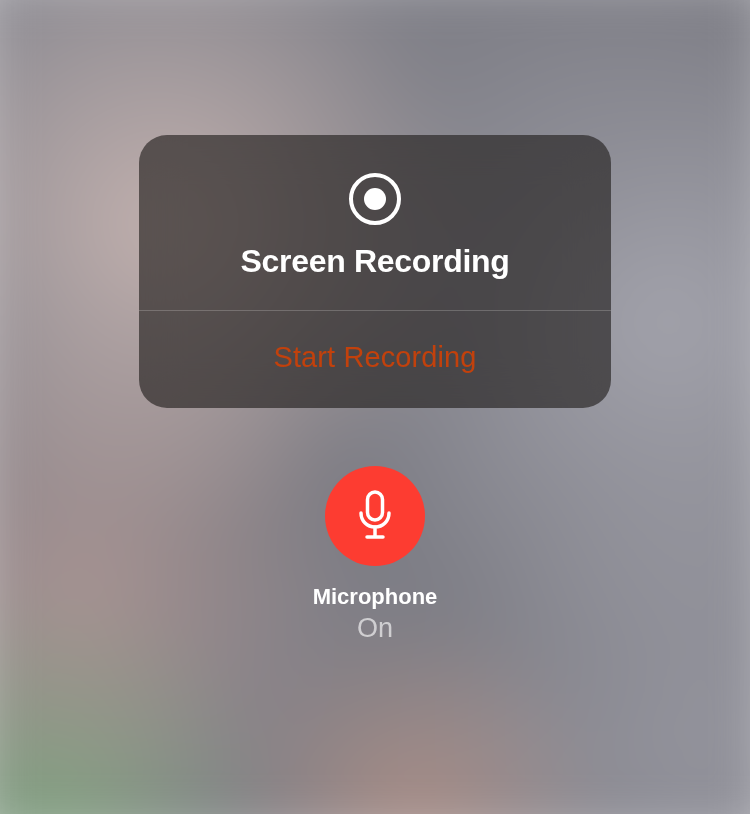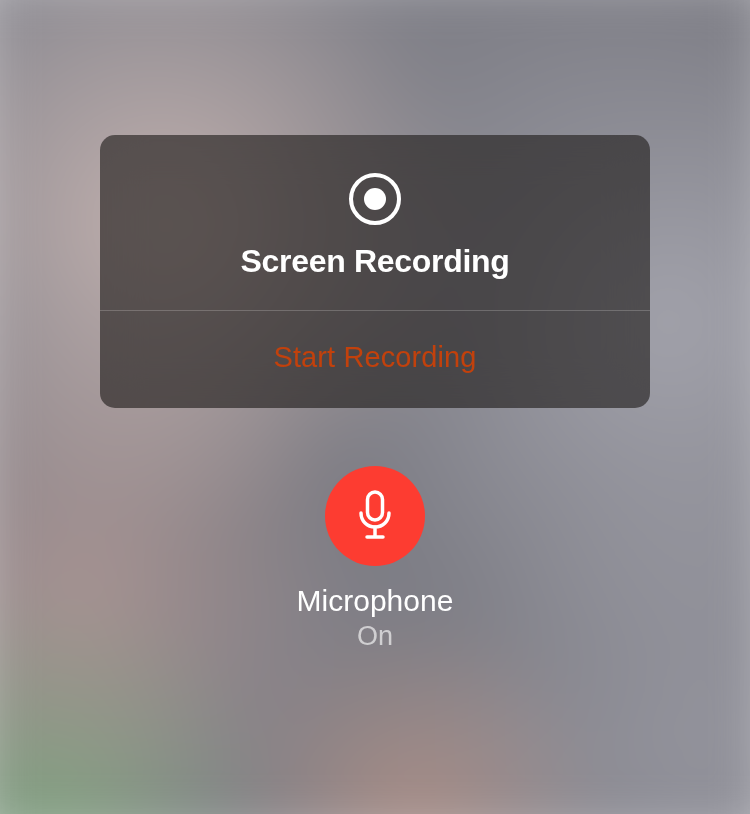--- a/index.html
+++ b/index.html
@@ -42,9 +42,9 @@
     }
     
     .card {
-      width: 550px;
+      width: 472px;
       background: rgba(30, 28, 26, 0.62);
-      border-radius: 15px;
+      border-radius: 28px;
       overflow: hidden;
       backdrop-filter: blur(20px);
     }

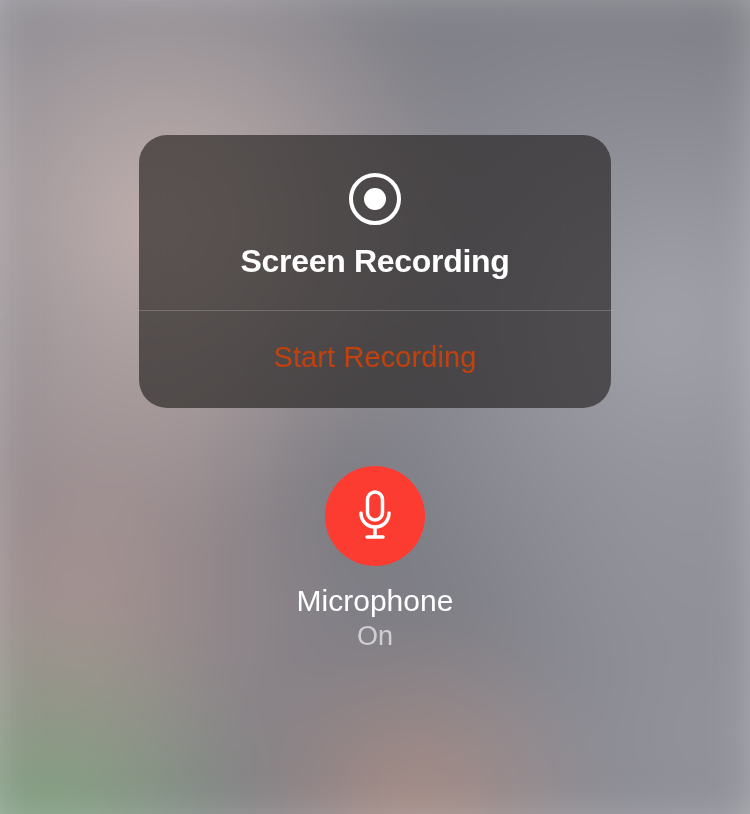--- a/index.html
+++ b/index.html
@@ -137,8 +137,8 @@
     
     .mic-label {
       color: #ffffff;
-      font-size: 30px;
-      font-weight: 400;
+      font-size: 22px;
+      font-weight: 700;
       margin-bottom: 3px;
     }
     

